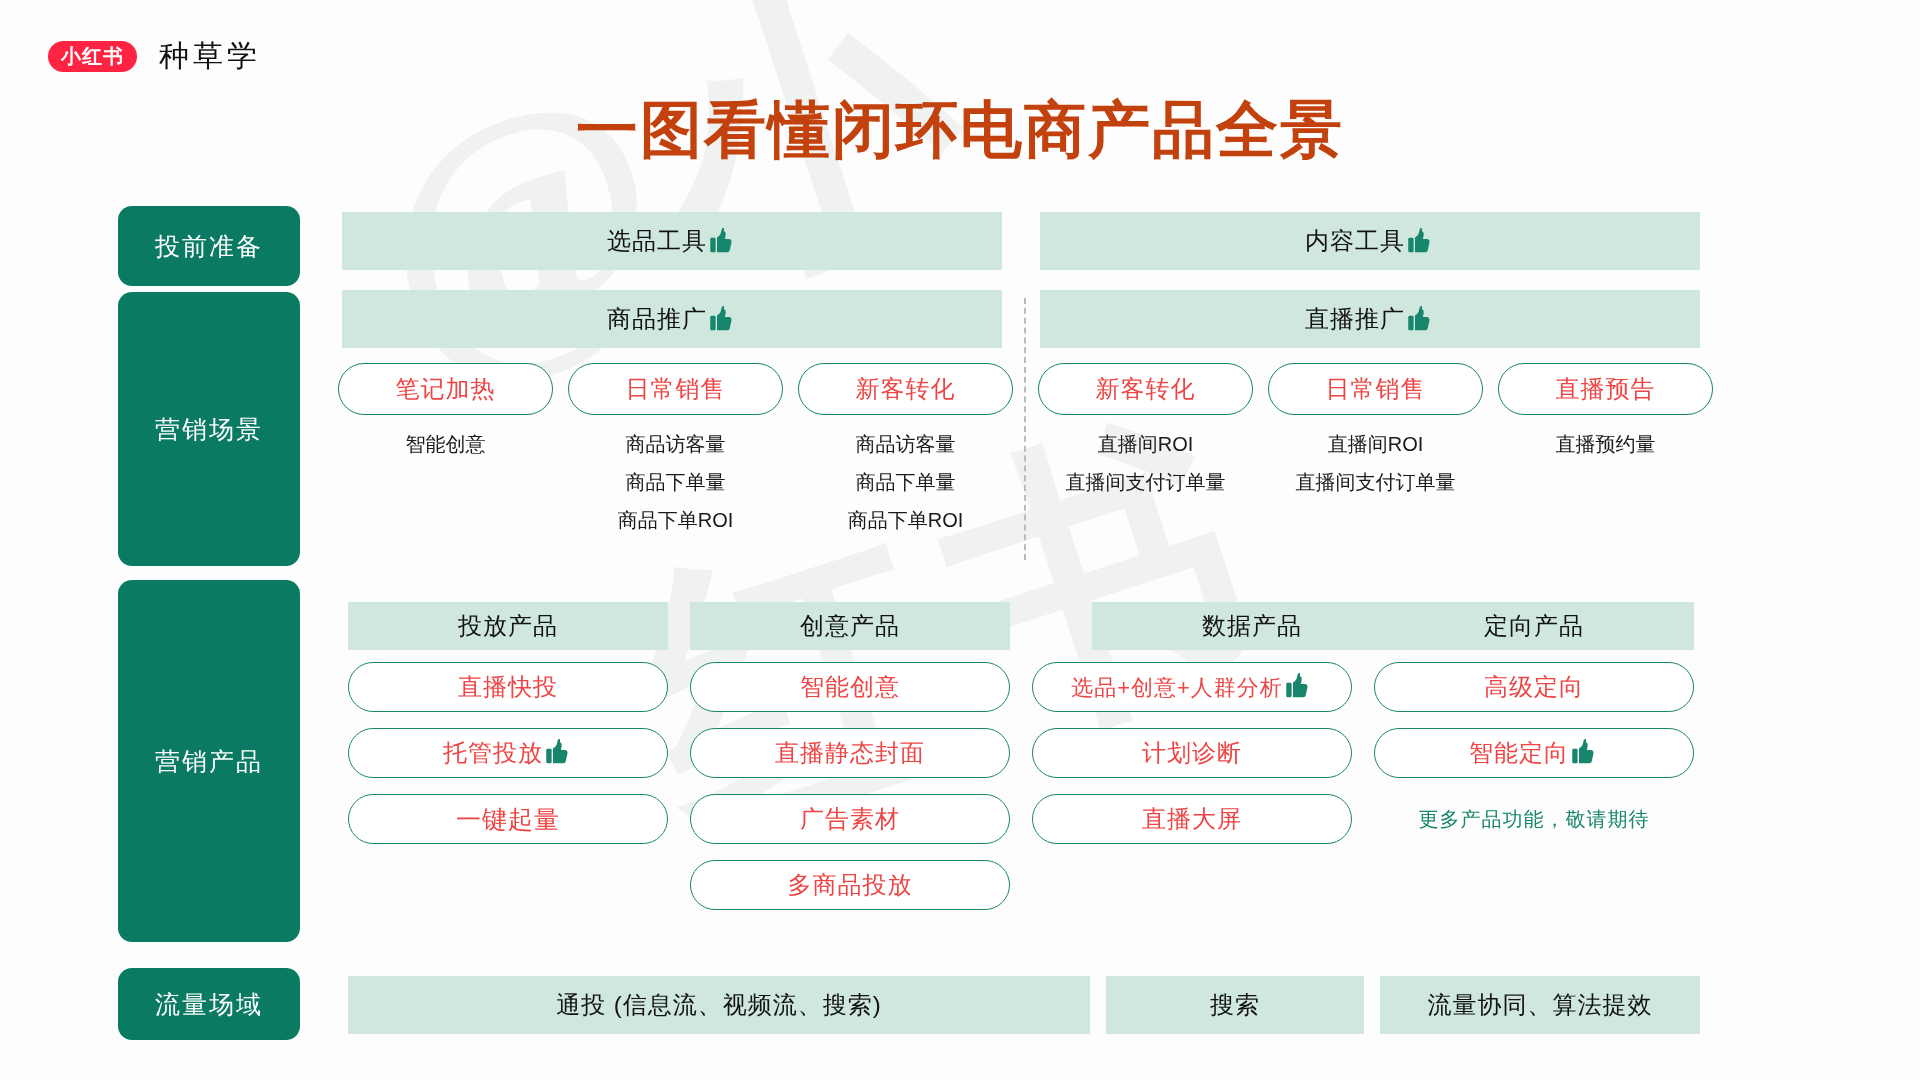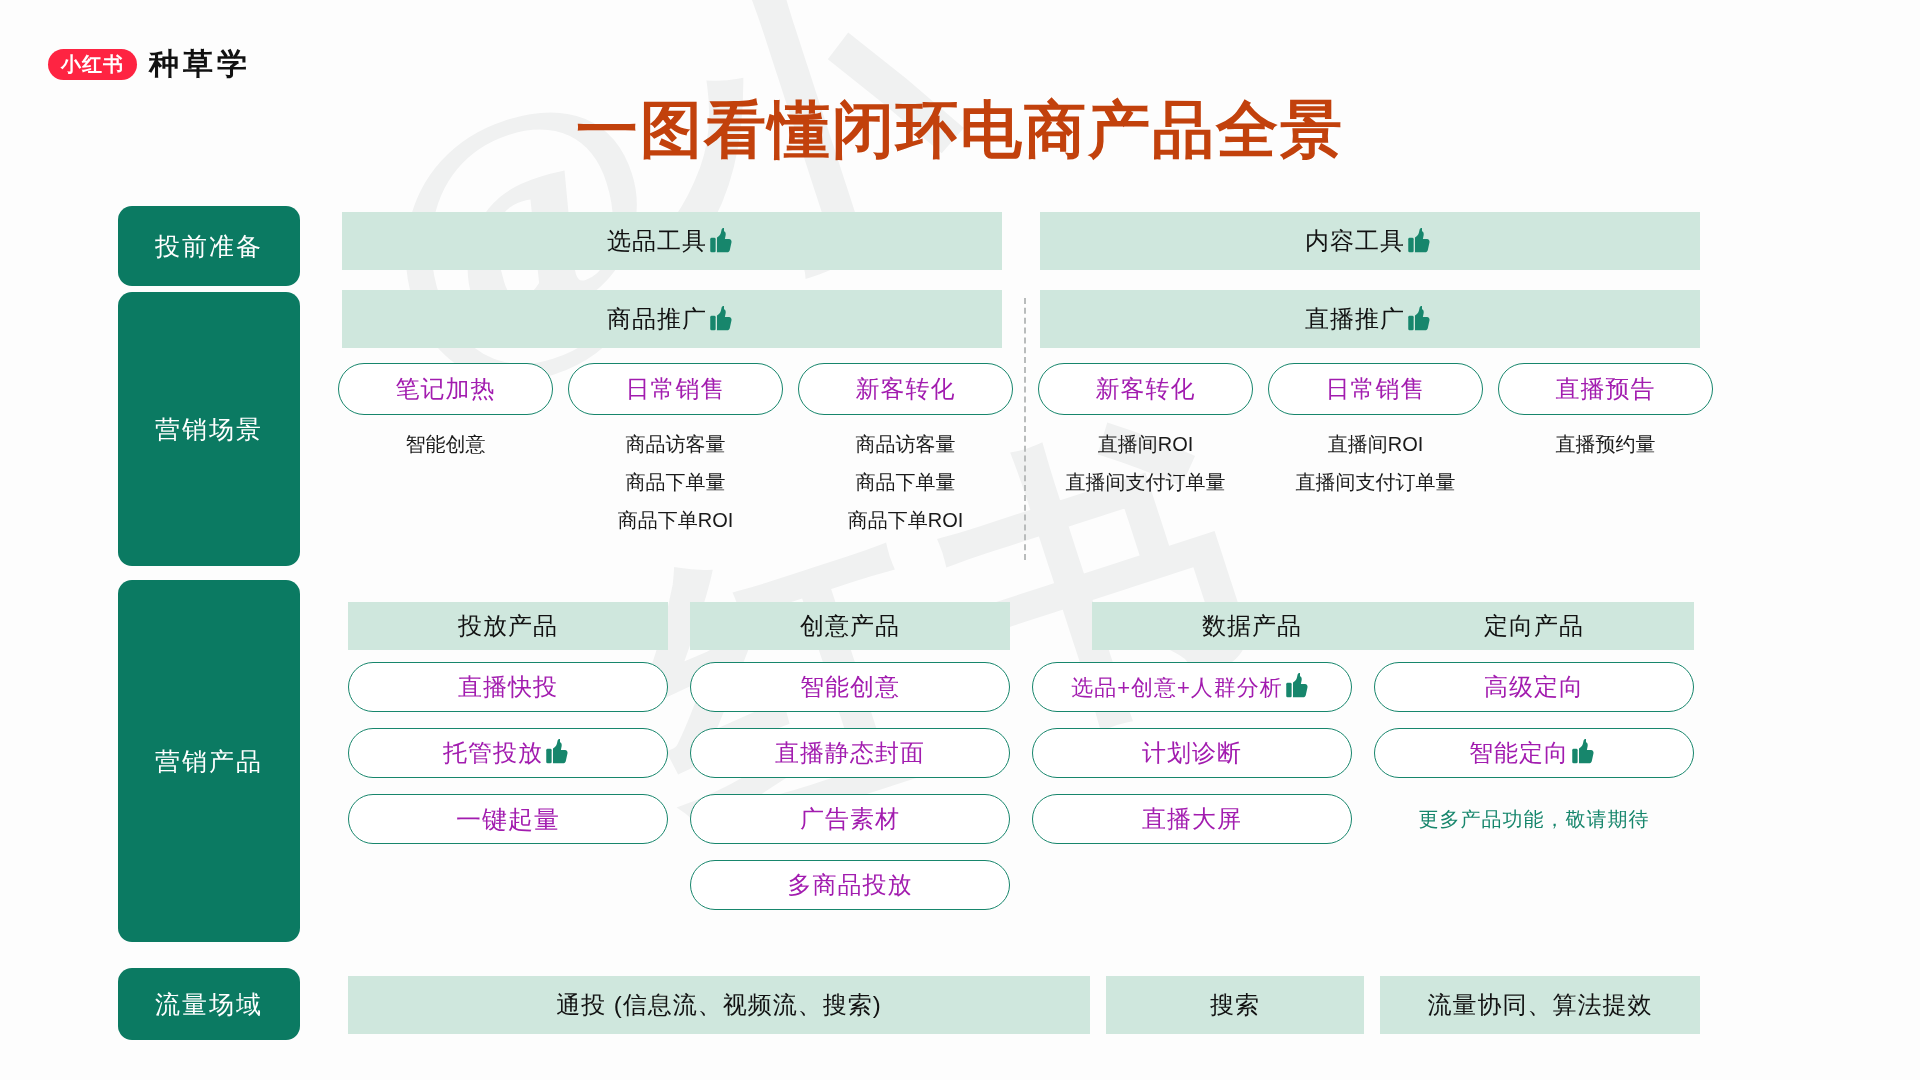--- a/index.html
+++ b/index.html
@@ -34,7 +34,7 @@
   .wm2 { left: 640px; top: 430px; }
 
   
-  #logo { position: absolute; left: 48px; top: 44px; display: flex; align-items: center; gap: 12px; z-index: 5; }
+  #logo { position: absolute; left: 48px; top: 36px; display: flex; align-items: center; gap: 22px; z-index: 5; }
   #logo .pill {
     background: #fe2442;
     color: #fff;

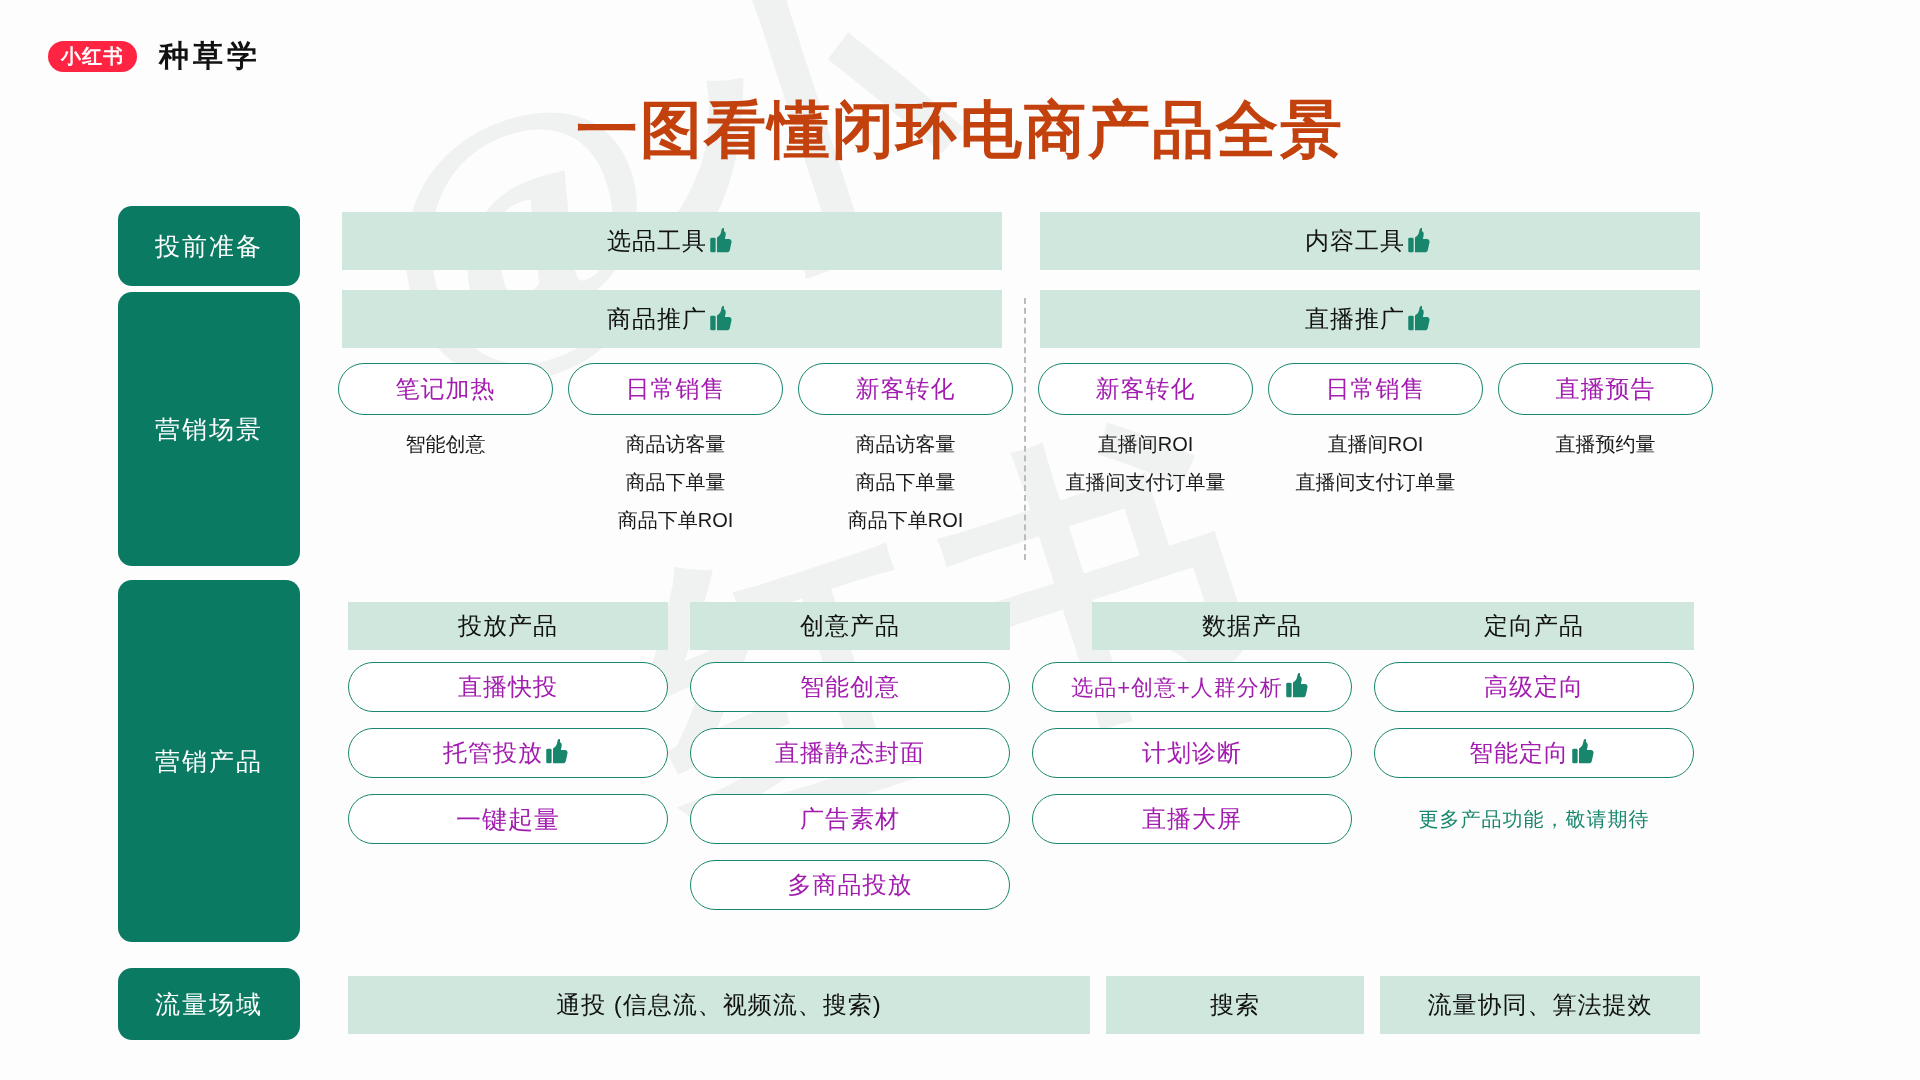--- a/index.html
+++ b/index.html
@@ -45,7 +45,7 @@
     line-height: 1;
     letter-spacing: 1px;
   }
-  #logo .brand { font-size: 30px; font-weight: 700; color: #111; letter-spacing: 4px; }
+  #logo .brand { font-size: 30px; font-weight: 400; color: #111; letter-spacing: 4px; }
 
   
   #title {

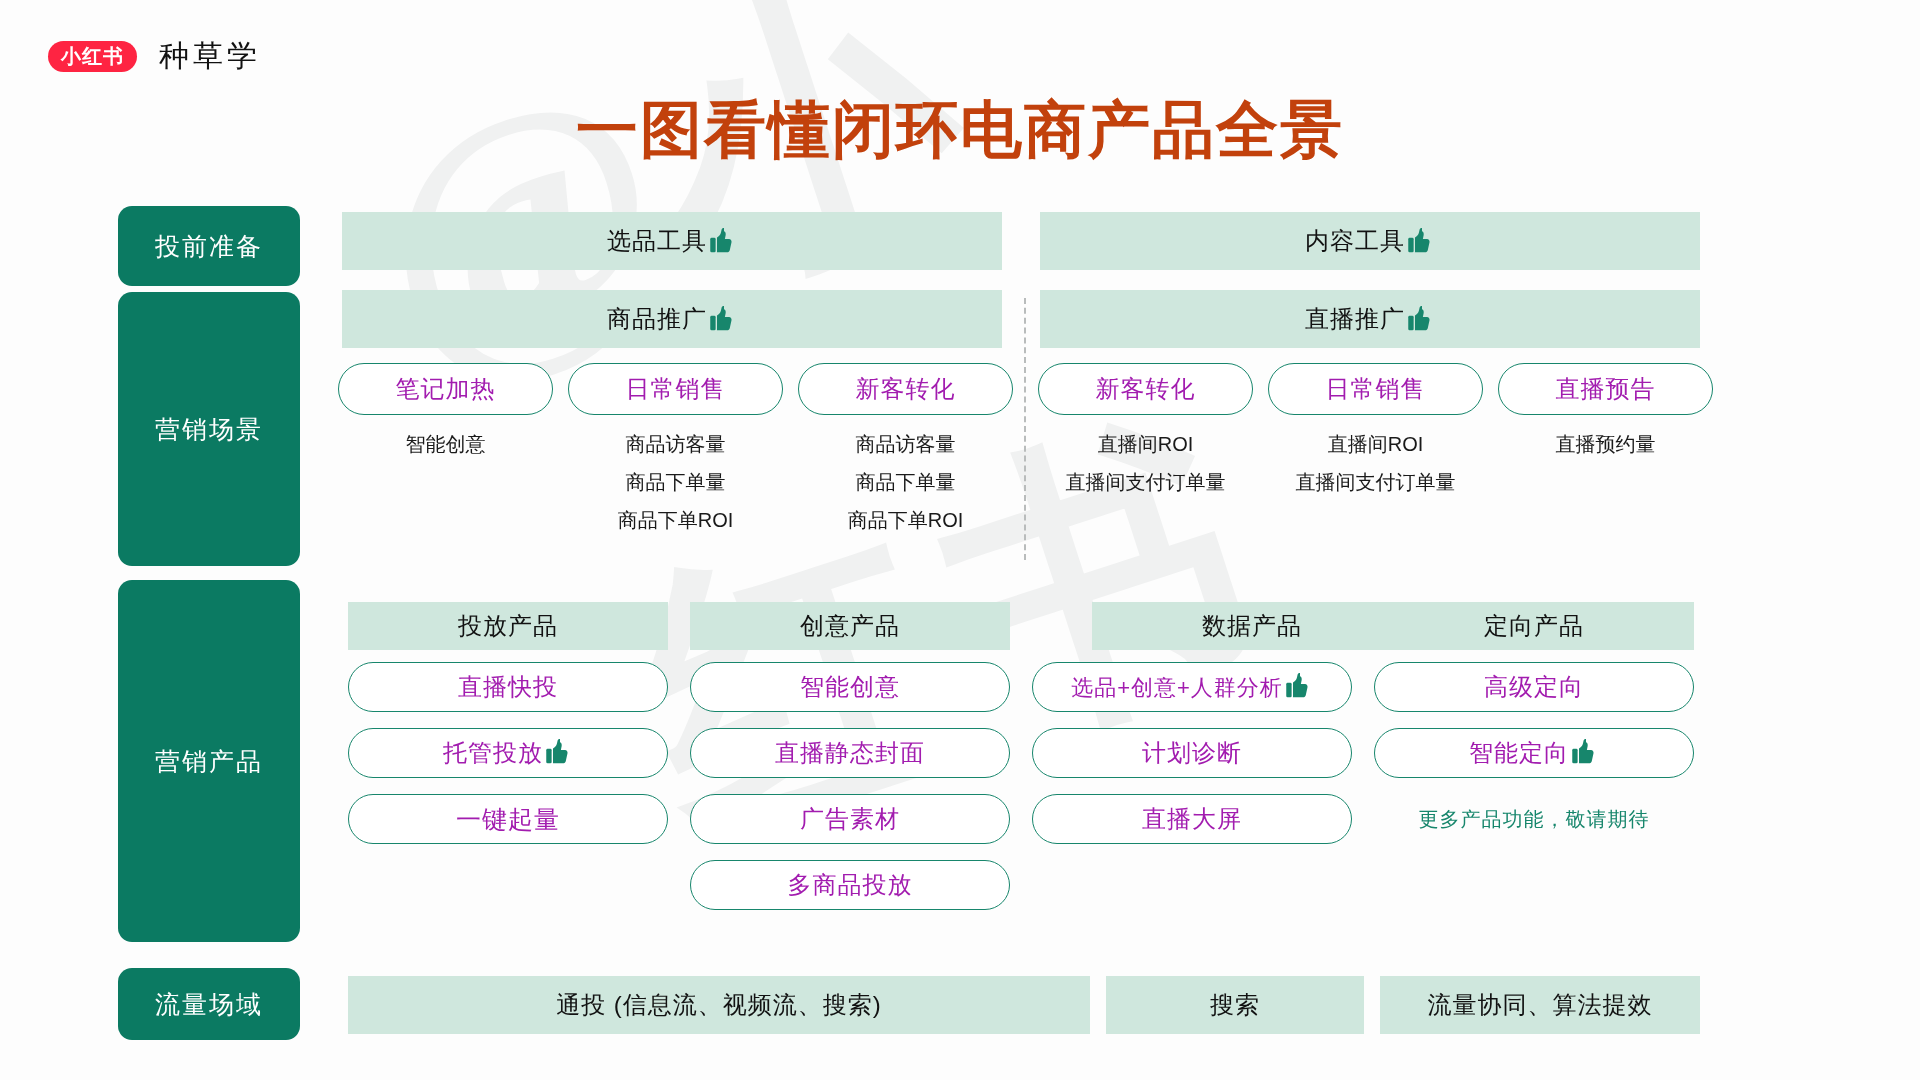--- a/index.html
+++ b/index.html
@@ -92,7 +92,7 @@
     border-radius: 999px;
     background: #fff;
     display: flex; align-items: center; justify-content: center;
-    font-size: 24px; color: #a21caf; letter-spacing: 1px;
+    font-size: 24px; color: #ef4444; letter-spacing: 1px;
     z-index: 3;
   }
   .pillbox.withicon { gap: 3px; }

